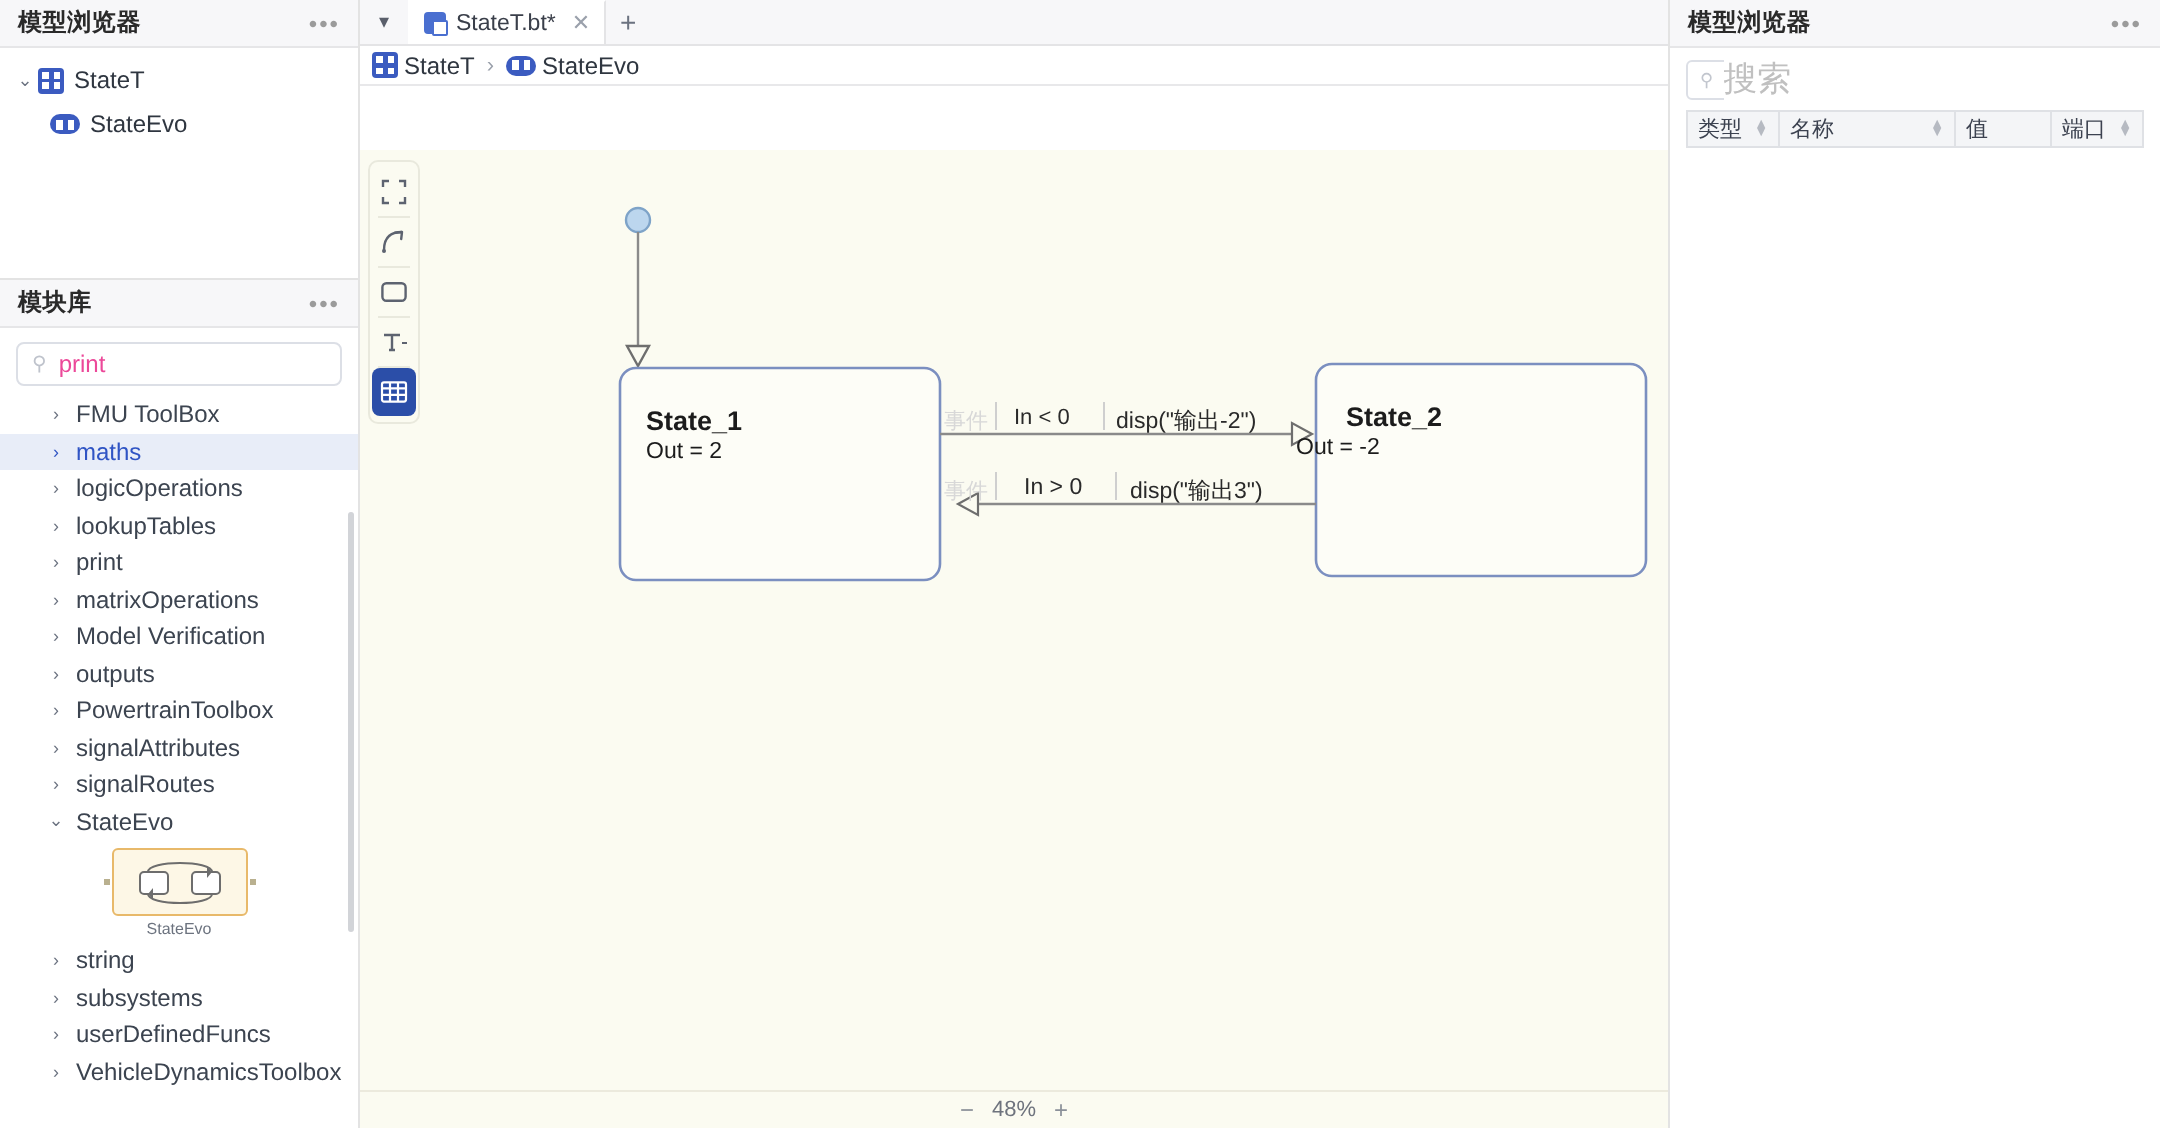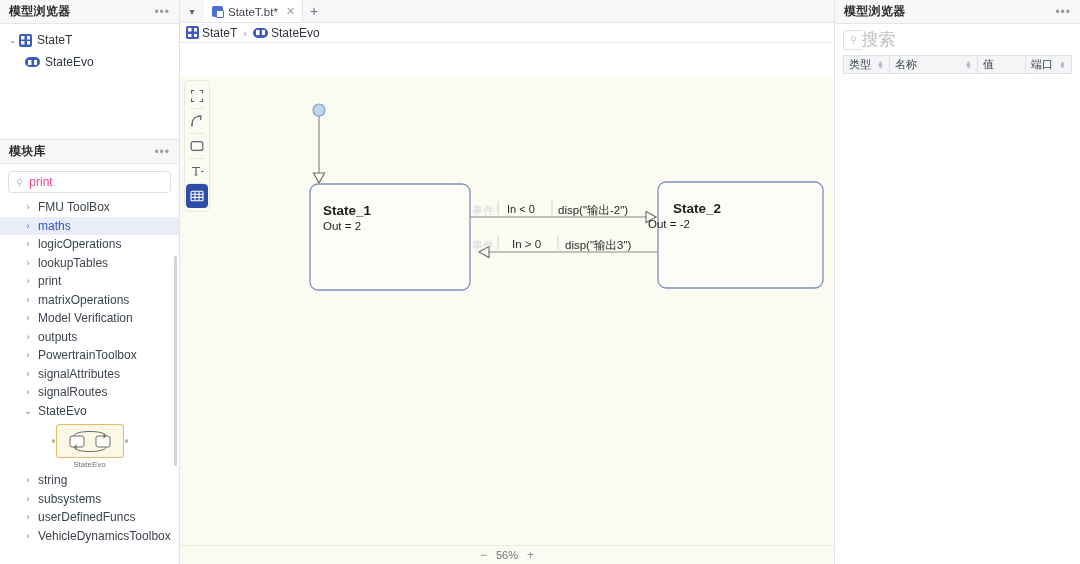--- a/index.html
+++ b/index.html
@@ -376,7 +376,7 @@
 
     <div class="status-bar">
       <span class="zb">−</span>
-      <span>56%</span>
+      <span>48%</span>
       <span class="zb">+</span>
     </div>
   </div>

